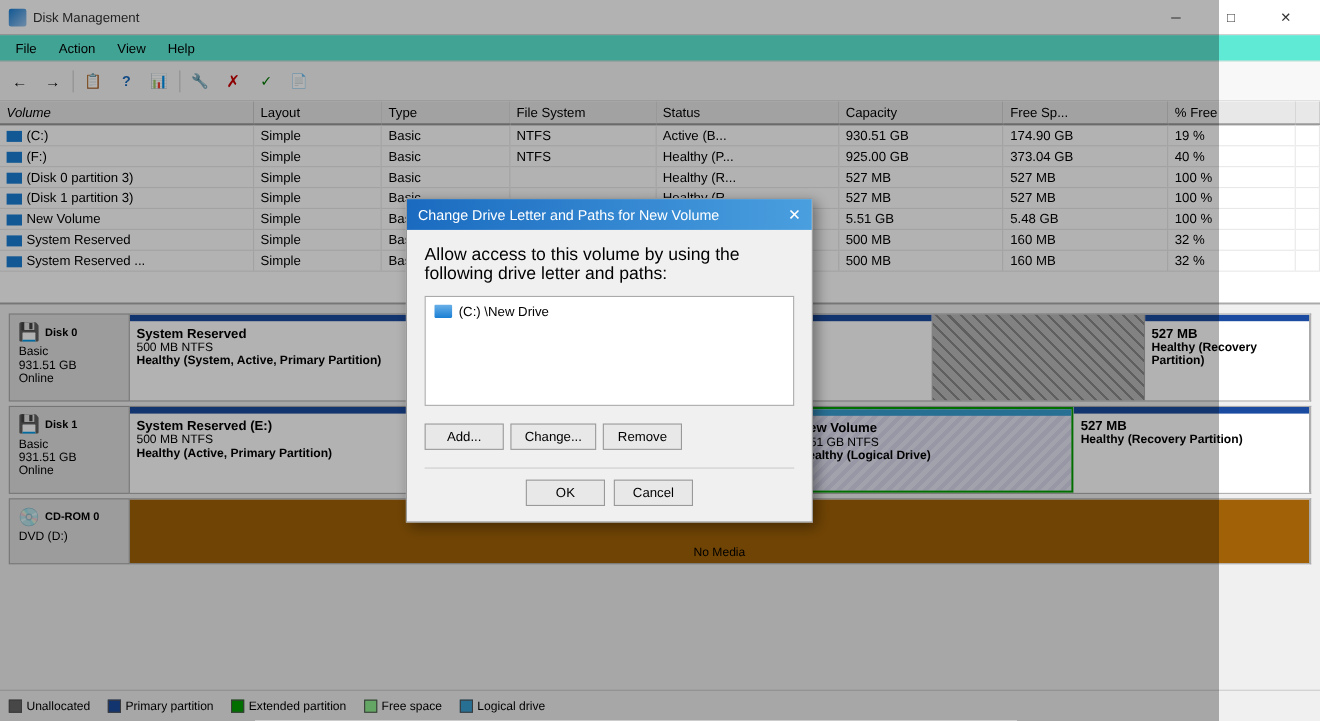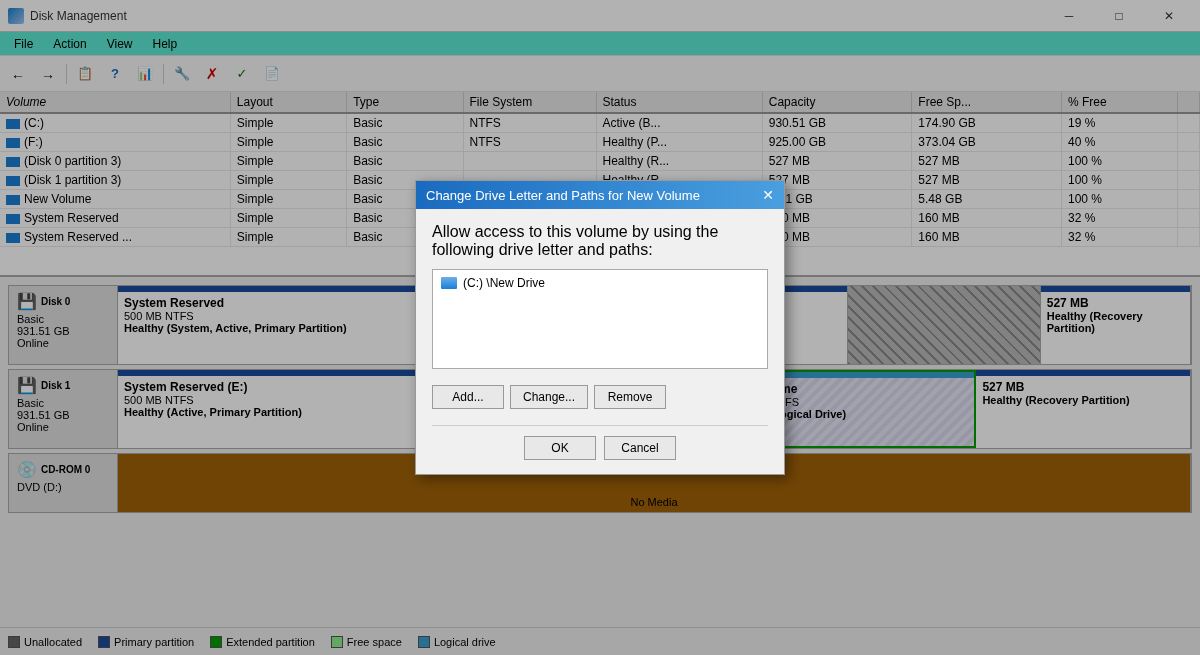--- a/index.html
+++ b/index.html
@@ -64,7 +64,7 @@
     .lb-logical { background: #3a9fd4; }
     
     
-    #modal-overlay { position: fixed; top: 0; left: 0; width: 1200px; height: 655px; background: rgba(0,0,0,0.3); z-index: 100; display: flex; align-items: center; justify-content: center; }
+    #modal-overlay { position: fixed; top: 0; left: 0; width: 1108px; height: 655px; background: rgba(0,0,0,0.3); z-index: 100; display: flex; align-items: center; justify-content: center; }
     #modal { background: #f0f0f0; border: 1px solid #999; width: 370px; box-shadow: 4px 4px 12px rgba(0,0,0,0.4); }
     #modal-title-bar { background: linear-gradient(to right, #1a6bc0, #4a9fdf); color: #fff; padding: 6px 10px; display: flex; justify-content: space-between; align-items: center; font-size: 13px; font-weight: normal; }
     #modal-close { cursor: pointer; font-size: 14px; color: #fff; background: none; border: none; }

